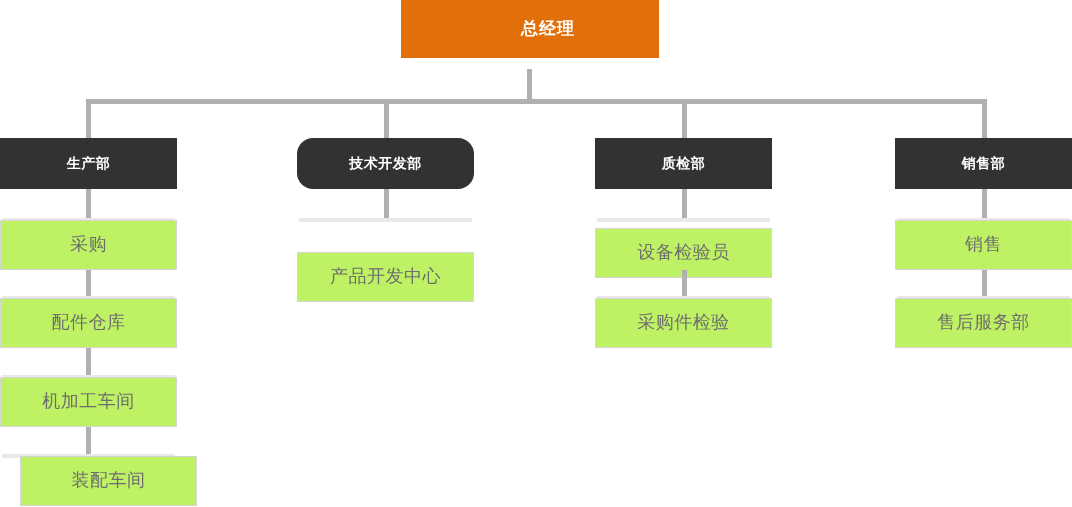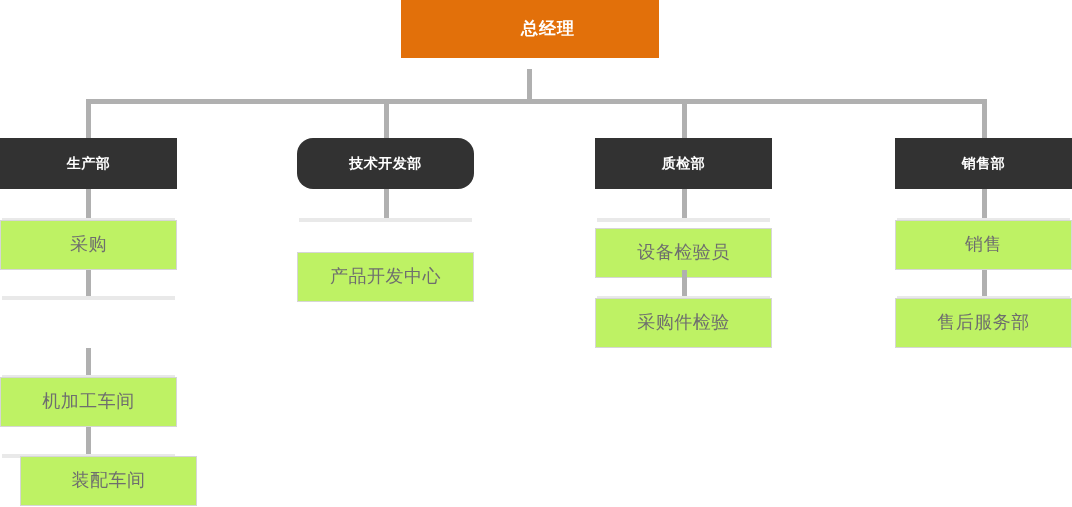--- a/index.html
+++ b/index.html
@@ -101,6 +101,9 @@
 
   <div class="conn conn-v" style="left:86px; top:270px; width:5px; height:29px;"></div>
   <div class="shelf" style="left:2px; top:296px; width:173px;"></div>
+  <div class="node node-leaf" style="left:0px; top:298px; width:177px; height:50px;">
+    <span>配件仓库</span>
+  </div>
 
   <div class="conn conn-v" style="left:86px; top:348px; width:5px; height:30px;"></div>
   <div class="shelf" style="left:2px; top:375px; width:173px;"></div>

